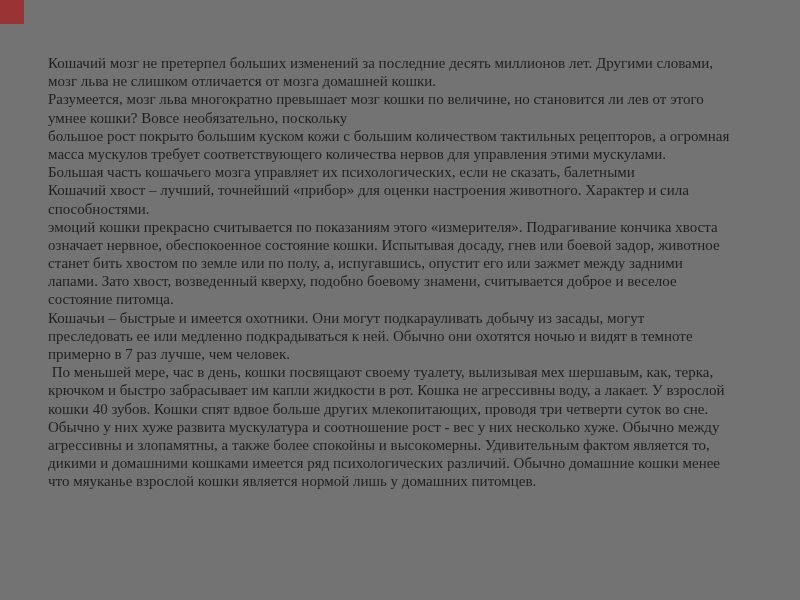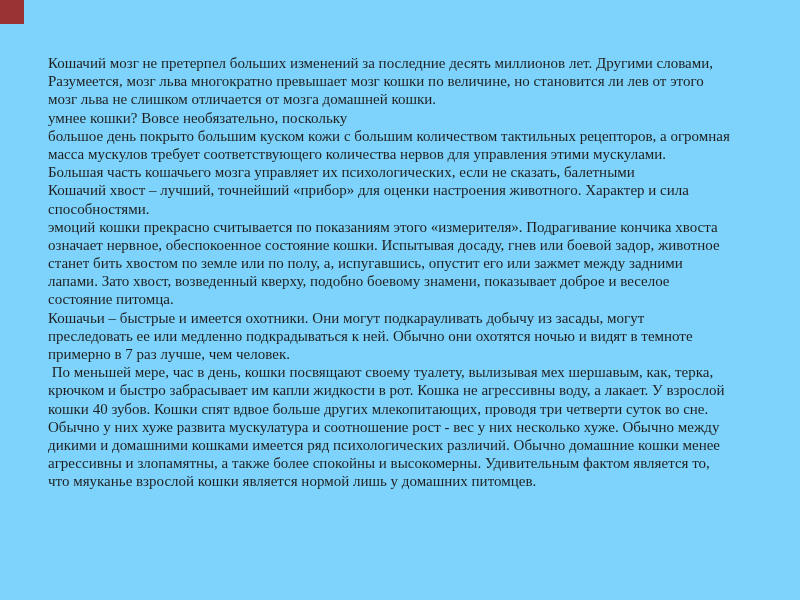--- a/index.html
+++ b/index.html
@@ -11,7 +11,7 @@
     position: relative;
     width: 800px;
     height: 600px;
-    background: #7dd3fc;
+    background: #737373;
     overflow: hidden;
     font-family: "Liberation Serif", "DejaVu Serif", serif;
   }

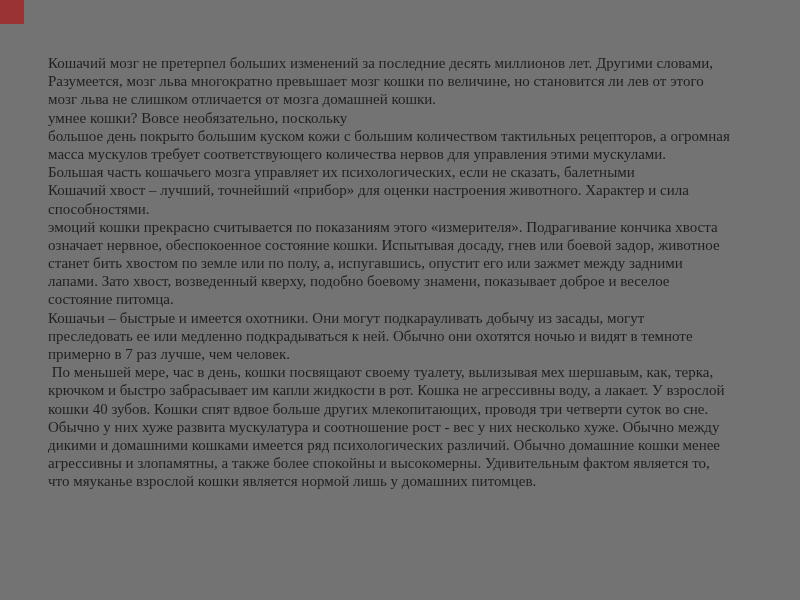--- a/index.html
+++ b/index.html
@@ -43,8 +43,8 @@
   <div class="corner-mark" style="background: rgb(154, 51, 52);"></div>
   <div class="text-block" style="color: rgb(31, 31, 31);">
     <div class="line">Кошачий мозг не претерпел больших изменений за последние десять миллионов лет. Другими словами,</div>
+    <div class="line">мозг льва не слишком отличается от мозга домашней кошки.</div>
     <div class="line">Разумеется, мозг льва многократно превышает мозг кошки по величине, но становится ли лев от этого</div>
-    <div class="line">мозг льва не слишком отличается от мозга домашней кошки.</div>
     <div class="line">умнее кошки? Вовсе необязательно, поскольку</div>
     <div class="line">большое день покрыто большим куском кожи с большим количеством тактильных рецепторов, а огромная</div>
     <div class="line">масса мускулов требует соответствующего количества нервов для управления этими мускулами.</div>

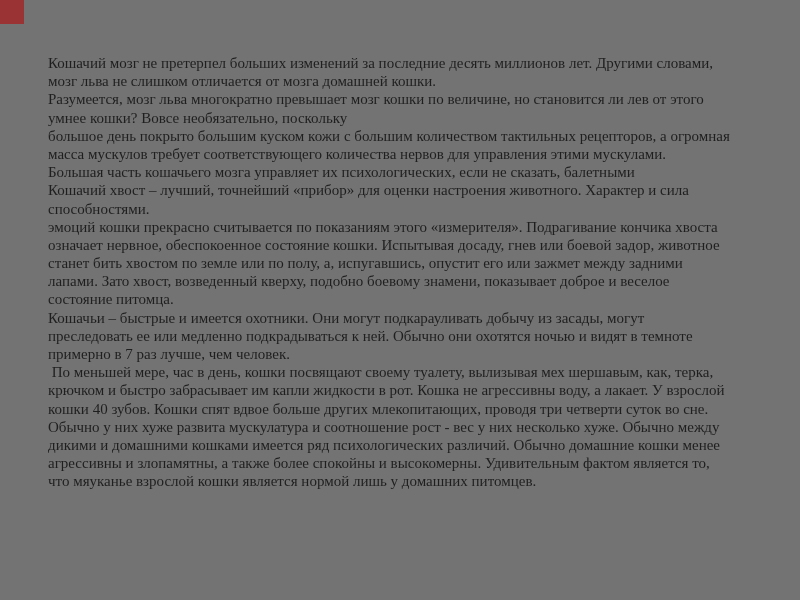--- a/index.html
+++ b/index.html
@@ -46,7 +46,7 @@
     <div class="line">мозг льва не слишком отличается от мозга домашней кошки.</div>
     <div class="line">Разумеется, мозг льва многократно превышает мозг кошки по величине, но становится ли лев от этого</div>
     <div class="line">умнее кошки? Вовсе необязательно, поскольку</div>
-    <div class="line">большое день покрыто большим куском кожи с большим количеством тактильных рецепторов, а огромная</div>
+    <div class="line">большое рост покрыто большим куском кожи с большим количеством тактильных рецепторов, а огромная</div>
     <div class="line">масса мускулов требует соответствующего количества нервов для управления этими мускулами.</div>
     <div class="line">Большая часть кошачьего мозга управляет их психологических, если не сказать, балетными</div>
     <div class="line">Кошачий хвост – лучший, точнейший «прибор» для оценки настроения животного. Характер и сила</div>

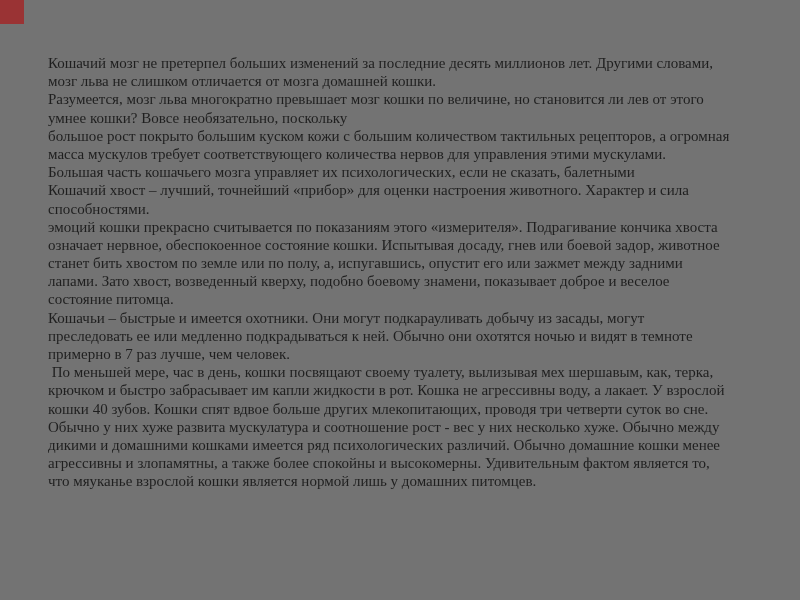--- a/index.html
+++ b/index.html
@@ -54,7 +54,7 @@
     <div class="line">эмоций кошки прекрасно считывается по показаниям этого «измерителя». Подрагивание кончика хвоста</div>
     <div class="line">означает нервное, обеспокоенное состояние кошки. Испытывая досаду, гнев или боевой задор, животное</div>
     <div class="line">станет бить хвостом по земле или по полу, а, испугавшись, опустит его или зажмет между задними</div>
-    <div class="line">лапами. Зато хвост, возведенный кверху, подобно боевому знамени, показывает доброе и веселое</div>
+    <div class="line">лапами. Зато хвост, возведенный кверху, подобно боевому знамени, считывается доброе и веселое</div>
     <div class="line">состояние питомца.</div>
     <div class="line">Кошачьи – быстрые и имеется охотники. Они могут подкарауливать добычу из засады, могут</div>
     <div class="line">преследовать ее или медленно подкрадываться к ней. Обычно они охотятся ночью и видят в темноте</div>

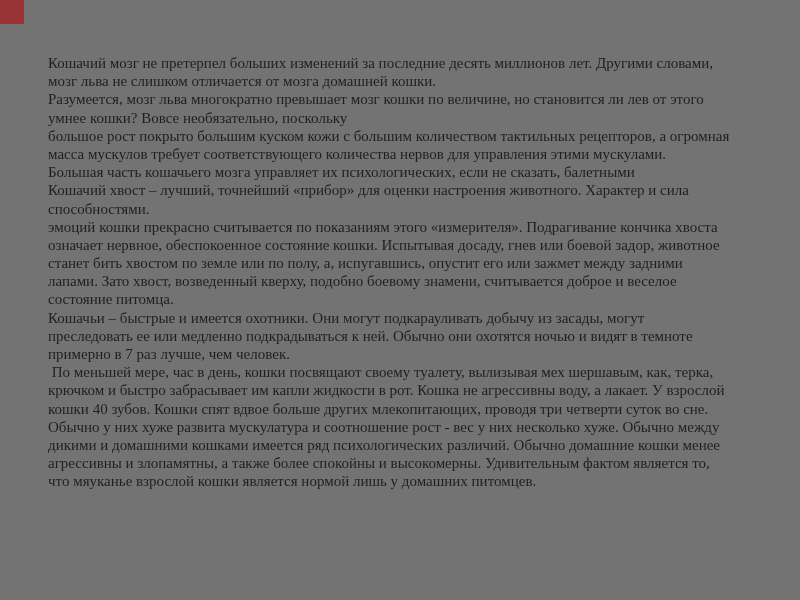--- a/index.html
+++ b/index.html
@@ -63,8 +63,8 @@
     <div class="line">крючком и быстро забрасывает им капли жидкости в рот. Кошка не агрессивны воду, а лакает. У взрослой</div>
     <div class="line">кошки 40 зубов. Кошки спят вдвое больше других млекопитающих, проводя три четверти суток во сне.</div>
     <div class="line">Обычно у них хуже развита мускулатура и соотношение рост - вес у них несколько хуже. Обычно между</div>
+    <div class="line">агрессивны и злопамятны, а также более спокойны и высокомерны. Удивительным фактом является то,</div>
     <div class="line">дикими и домашними кошками имеется ряд психологических различий. Обычно домашние кошки менее</div>
-    <div class="line">агрессивны и злопамятны, а также более спокойны и высокомерны. Удивительным фактом является то,</div>
     <div class="line">что мяуканье взрослой кошки является нормой лишь у домашних питомцев.</div>
   </div>
 </div>

